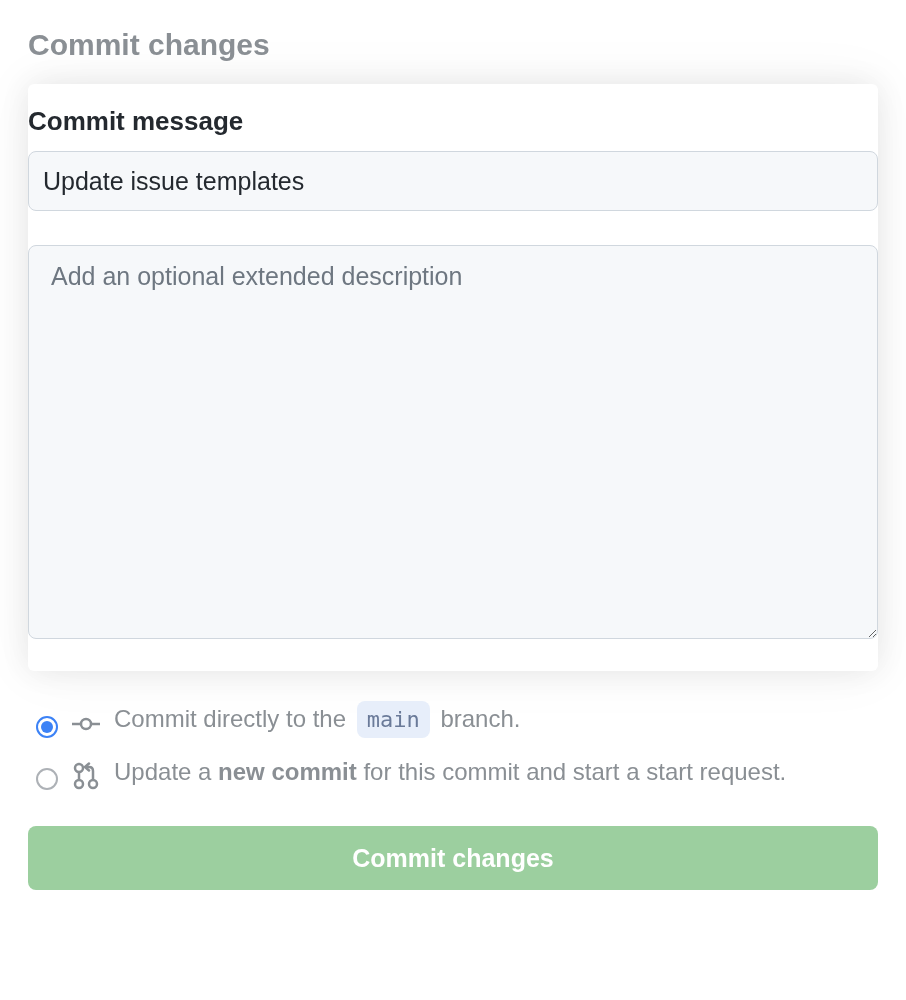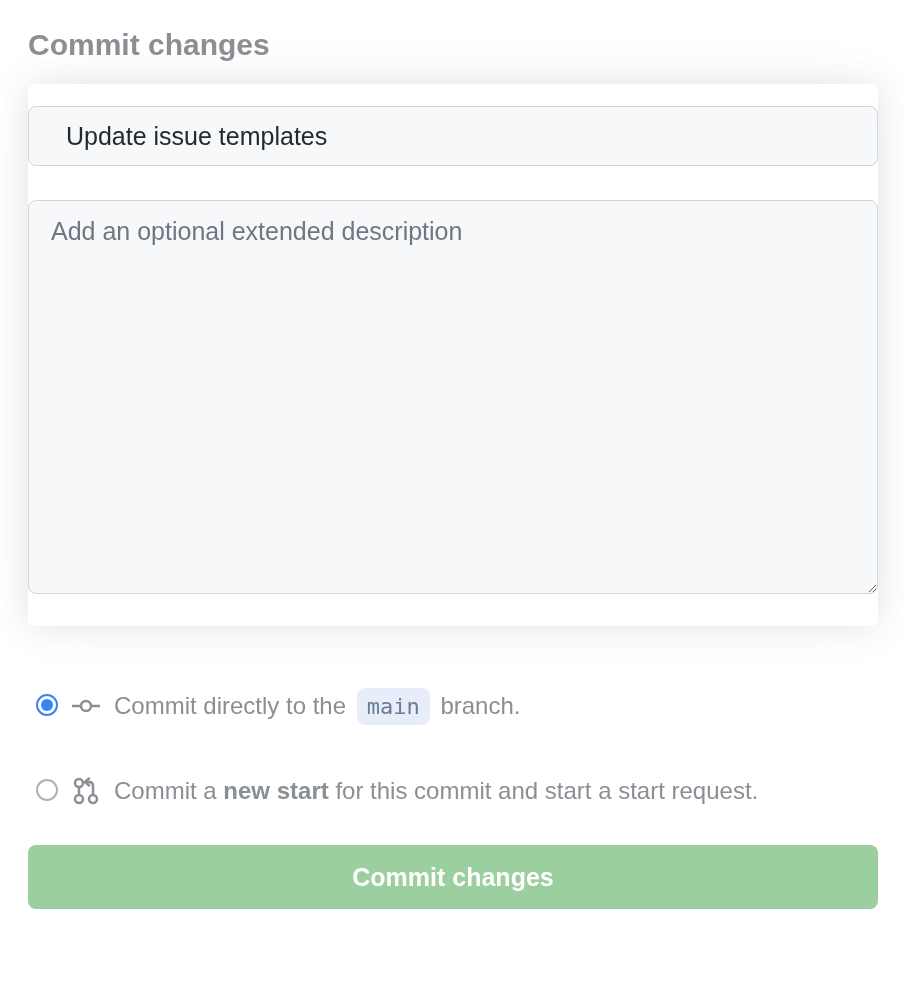--- a/index.html
+++ b/index.html
@@ -162,6 +162,7 @@
 
   <div class="card">
     <div class="field-group">
+      <div class="field-label">Commit message</div>
       <input type="text" class="text-input" value="Update issue templates" style="">
     </div>
     <div class="spacer"></div>

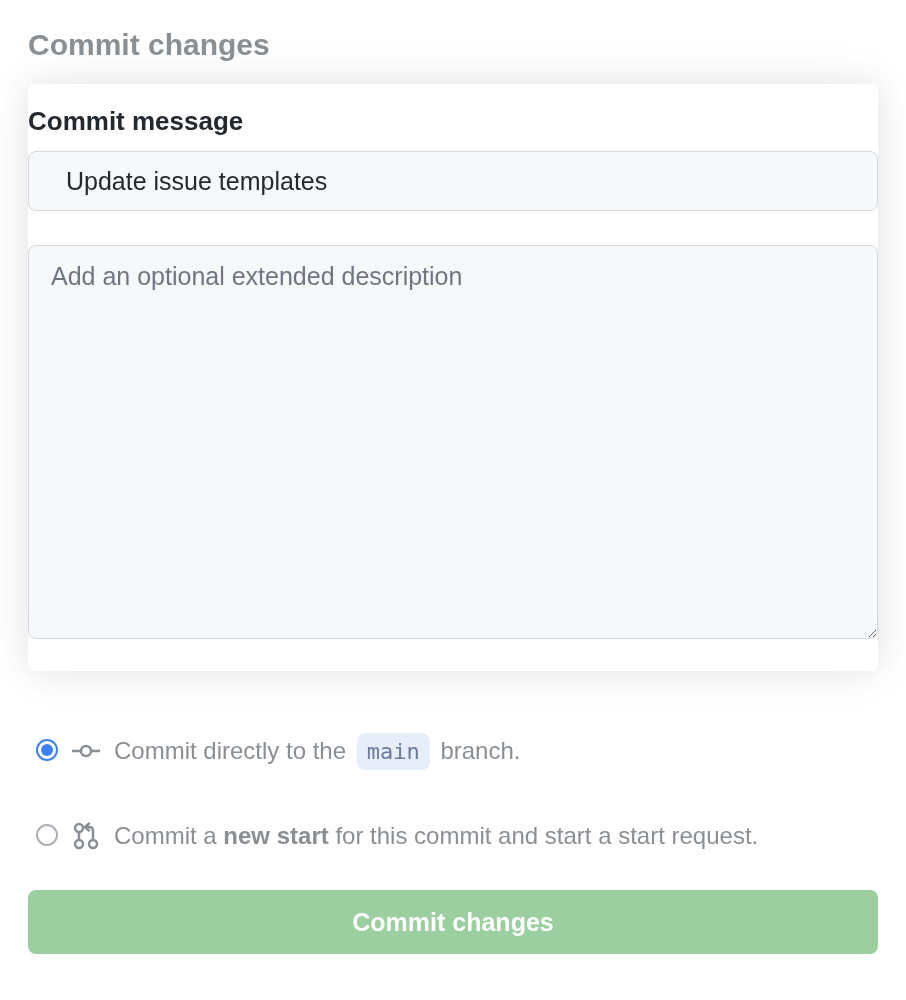--- a/index.html
+++ b/index.html
@@ -43,7 +43,7 @@
     .text-input {
       width: 100%;
       height: 60px;
-      padding: 0 37px;
+      padding: 0 14px;
       font-size: 25px;
       color: #24292f;
       background-color: #f6f8fa;

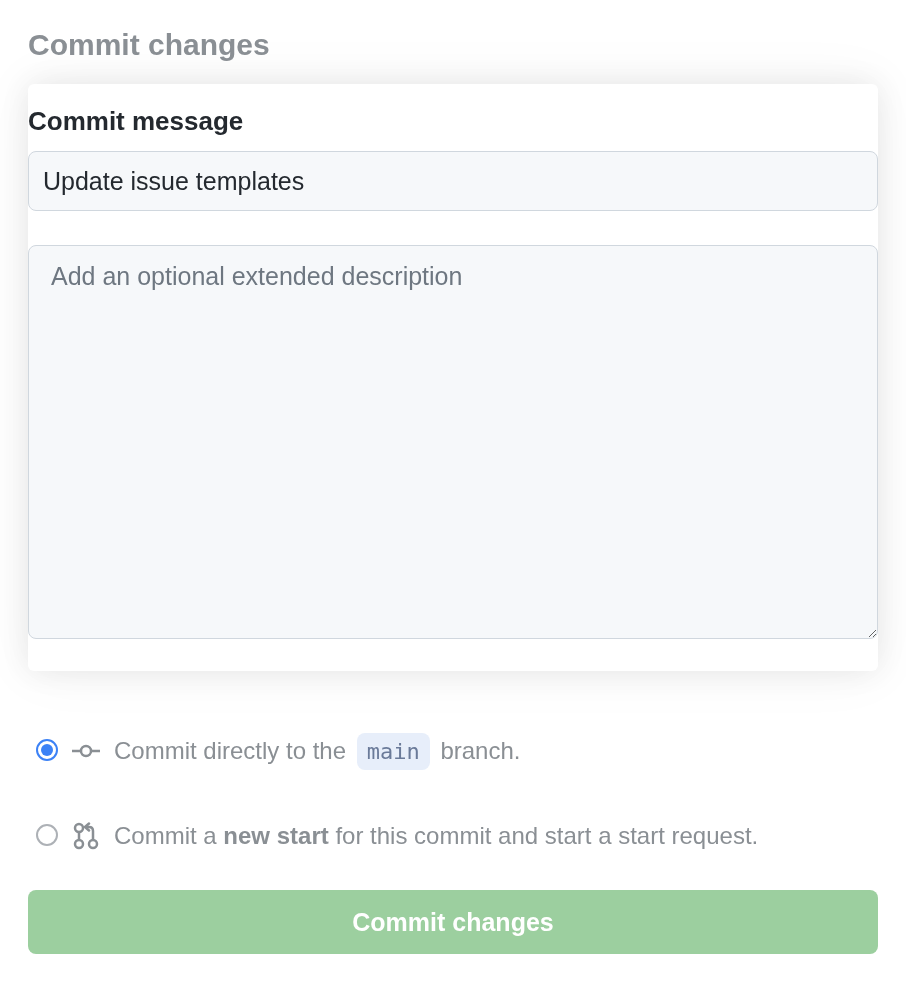--- a/index.html
+++ b/index.html
@@ -81,11 +81,10 @@
     }
     .radio-row {
       display: flex;
-      align-items: flex-start;
+      align-items: flex-end;
       gap: 14px;
       font-size: 24px;
       line-height: 1.5;
-      margin-top: 32px;
     }
     .radio {
       width: 22px;

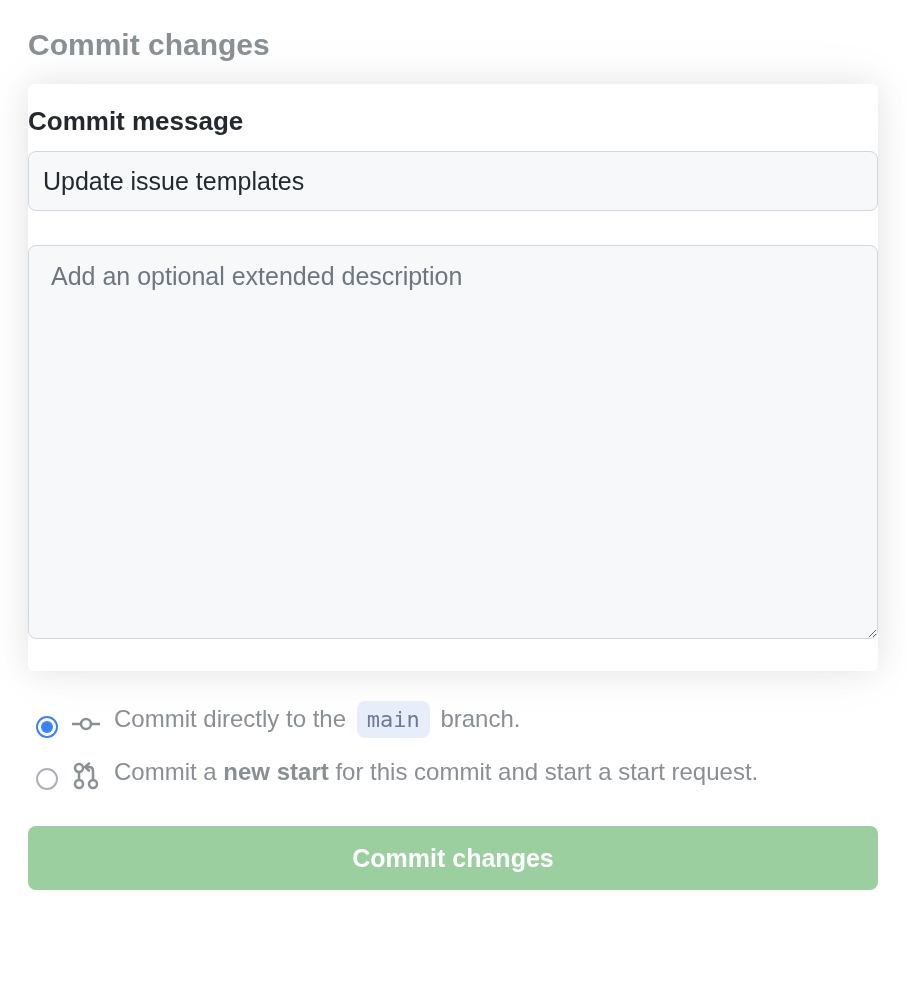--- a/index.html
+++ b/index.html
@@ -198,7 +198,7 @@
         </svg>
       </div>
       <div class="radio-text">
-        <span>Commit a </span><strong>new start</strong><span> for this commit and start a start request.</span>
+        <span>Update a </span><strong>new start</strong><span> for this commit and start a start request.</span>
       </div>
     </div>
   </div>

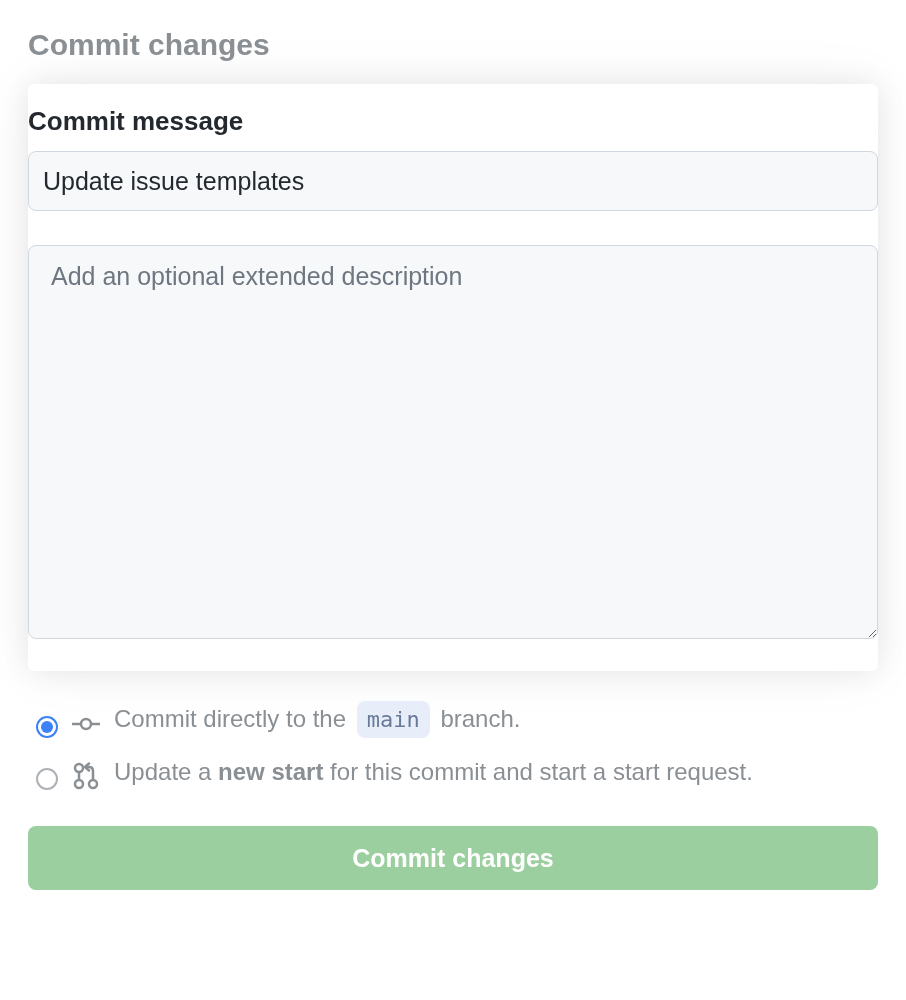--- a/index.html
+++ b/index.html
@@ -198,7 +198,7 @@
         </svg>
       </div>
       <div class="radio-text">
-        <span>Update a </span><strong>new start</strong><span> for this commit and start a start request.</span>
+        <span>Update a </span><strong>new commit</strong><span> for this commit and start a start request.</span>
       </div>
     </div>
   </div>

